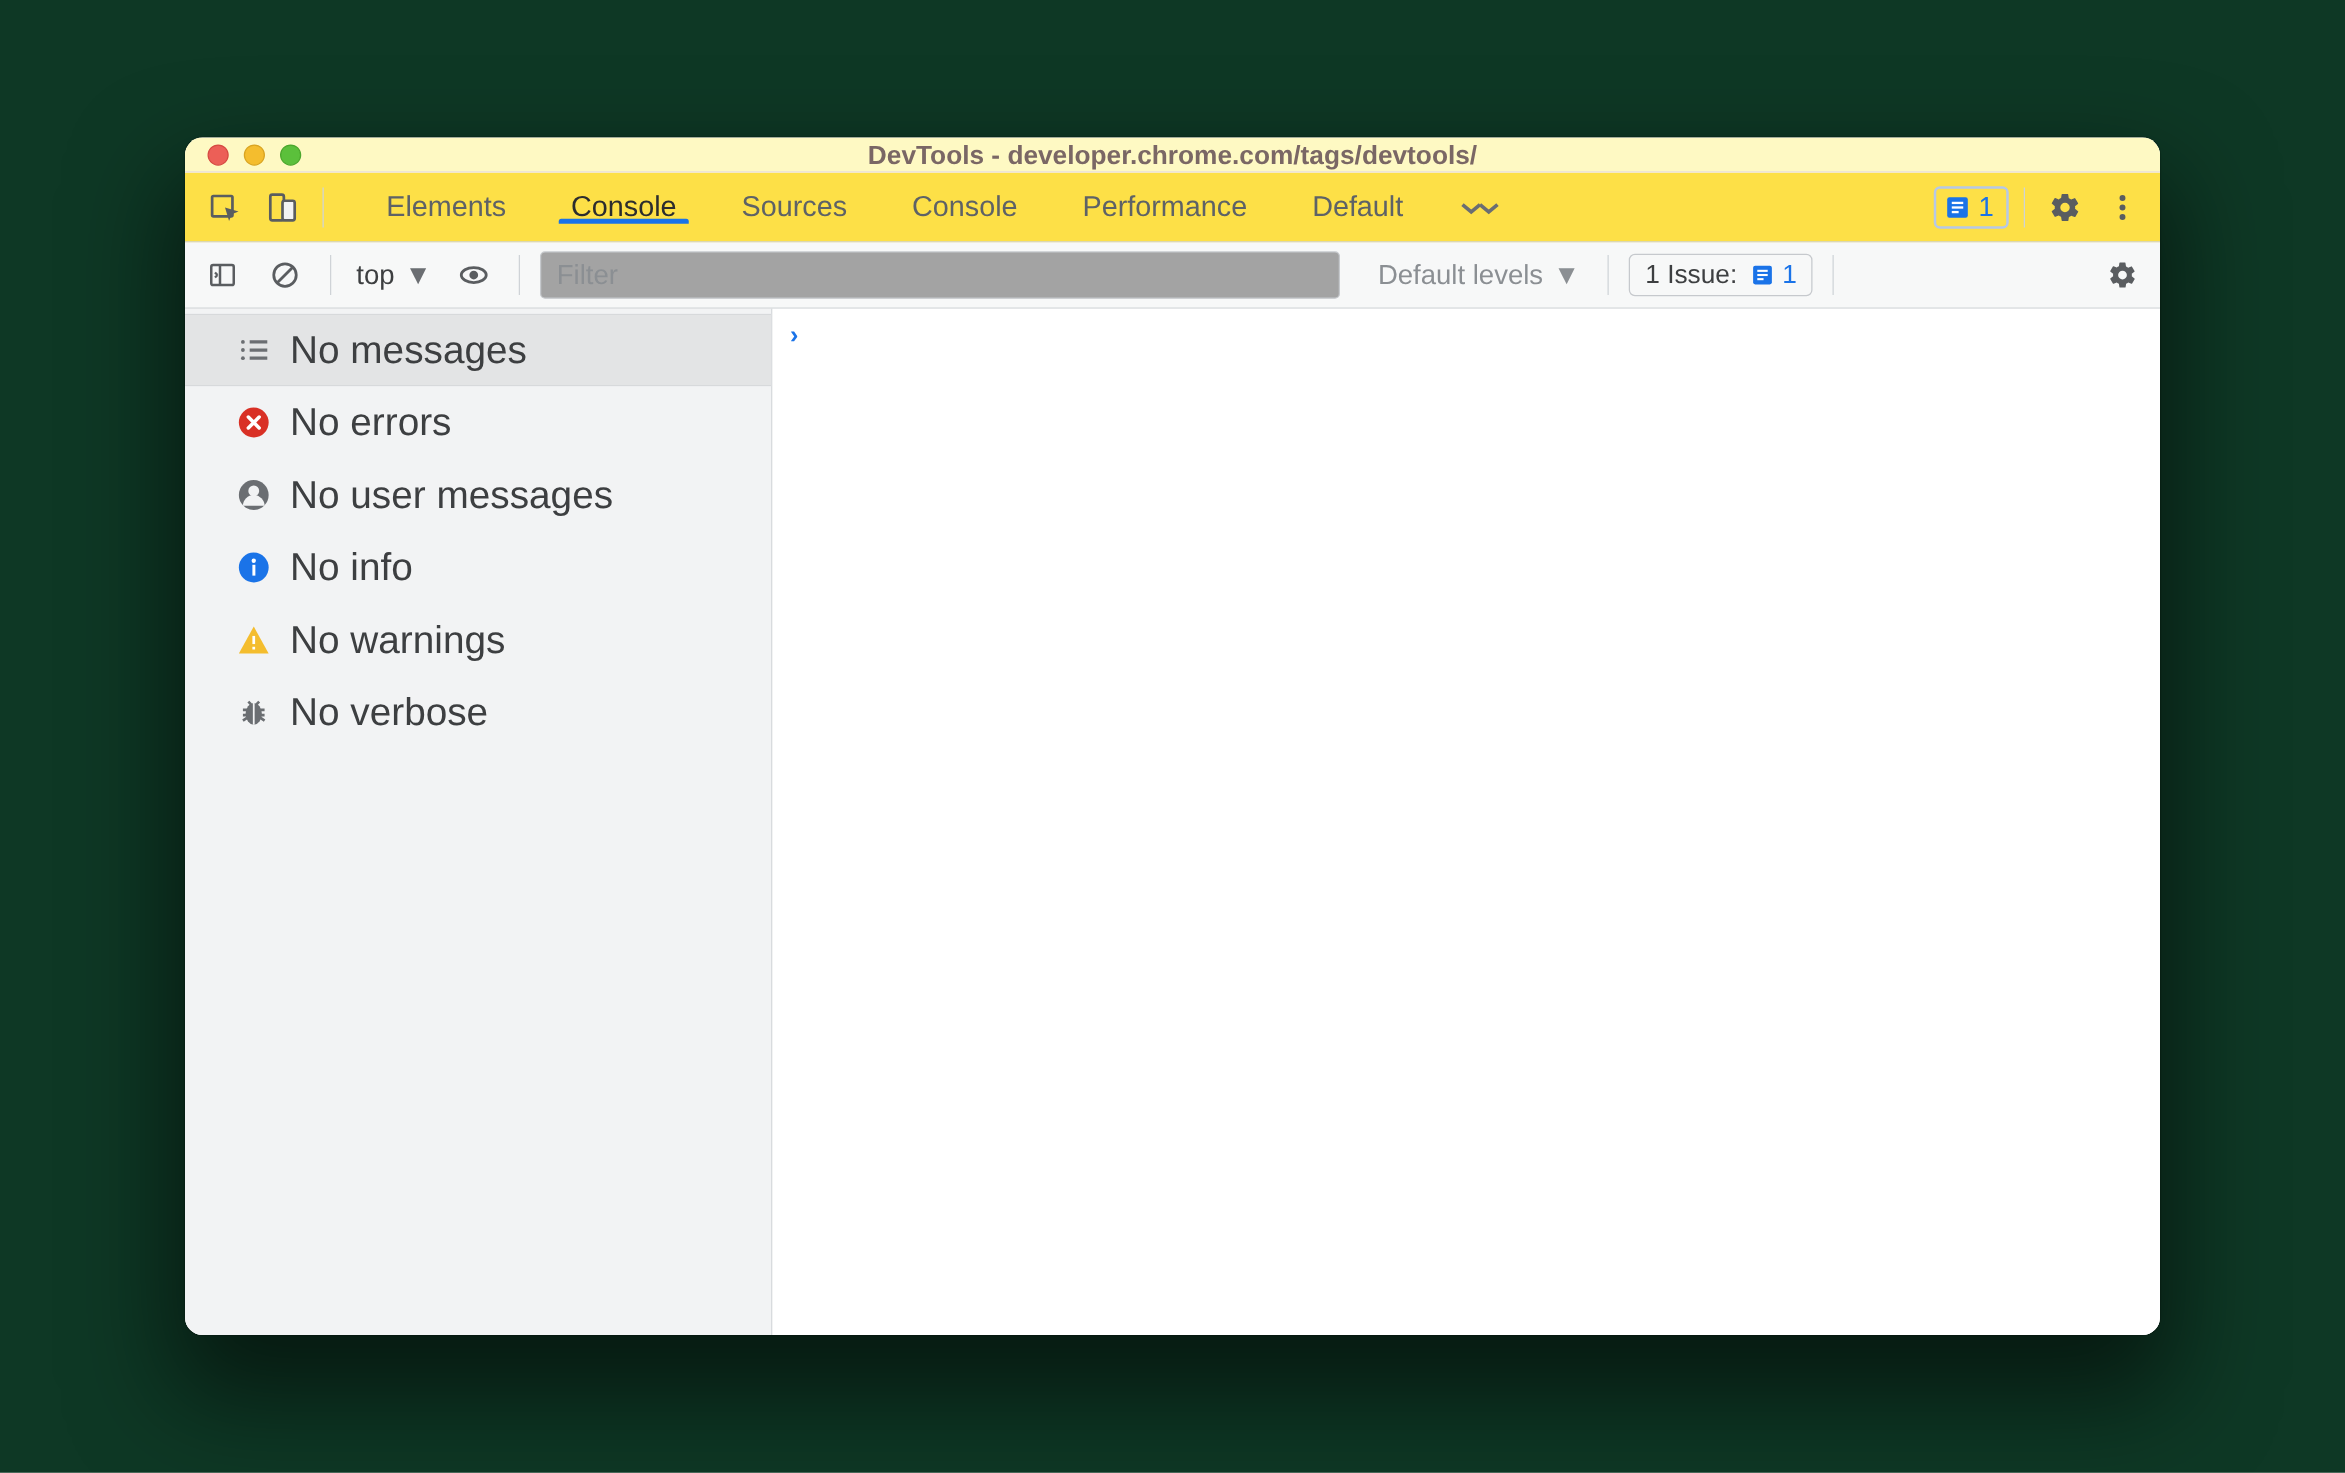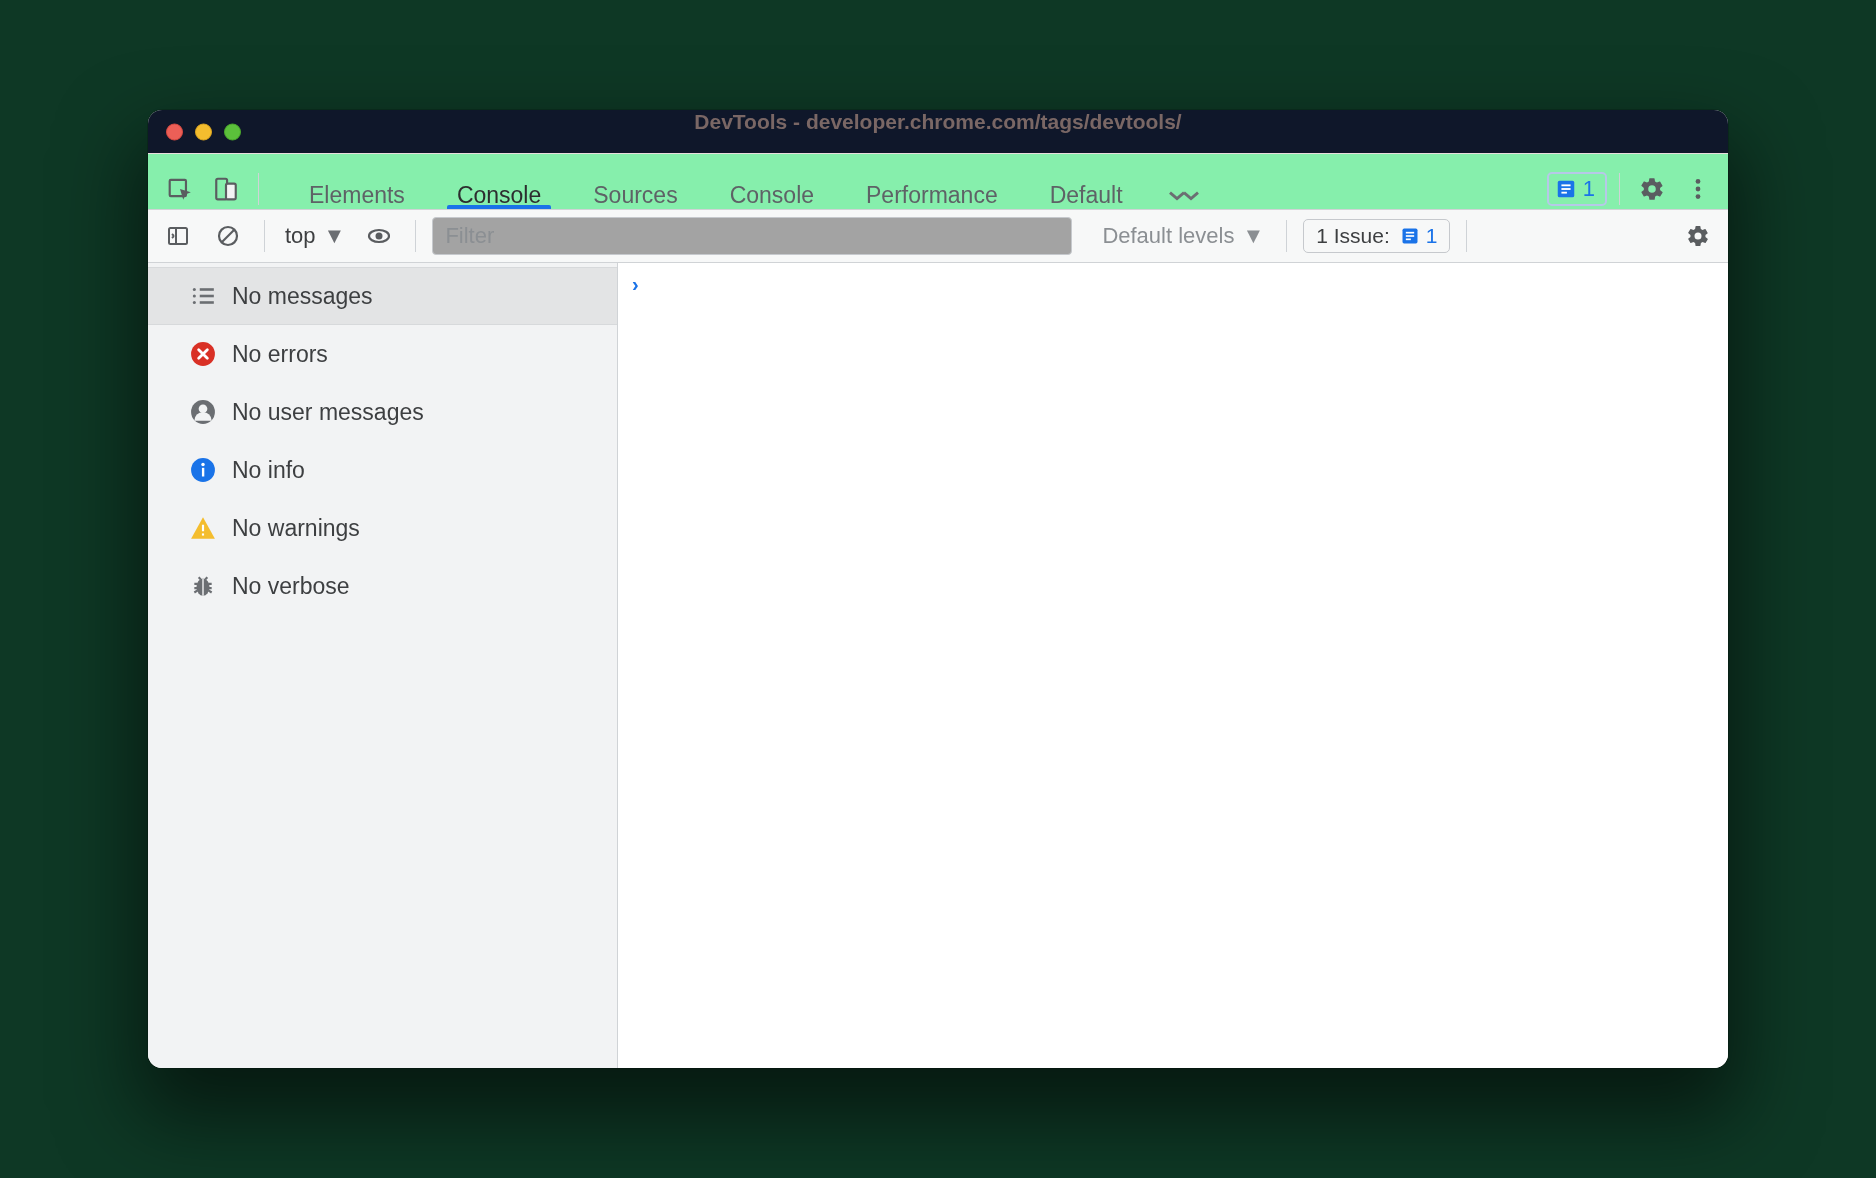--- a/index.html
+++ b/index.html
@@ -25,9 +25,9 @@
 
   
   .titlebar {
-    height: 44px;
-    background: #0f172a;
-    display: flex; align-items: flex-start;
+    height: 28px;
+    background: #fef9c3;
+    display: flex; align-items: flex-end;
     position: relative;
     border-bottom: 1px solid #e9dedd;
   }

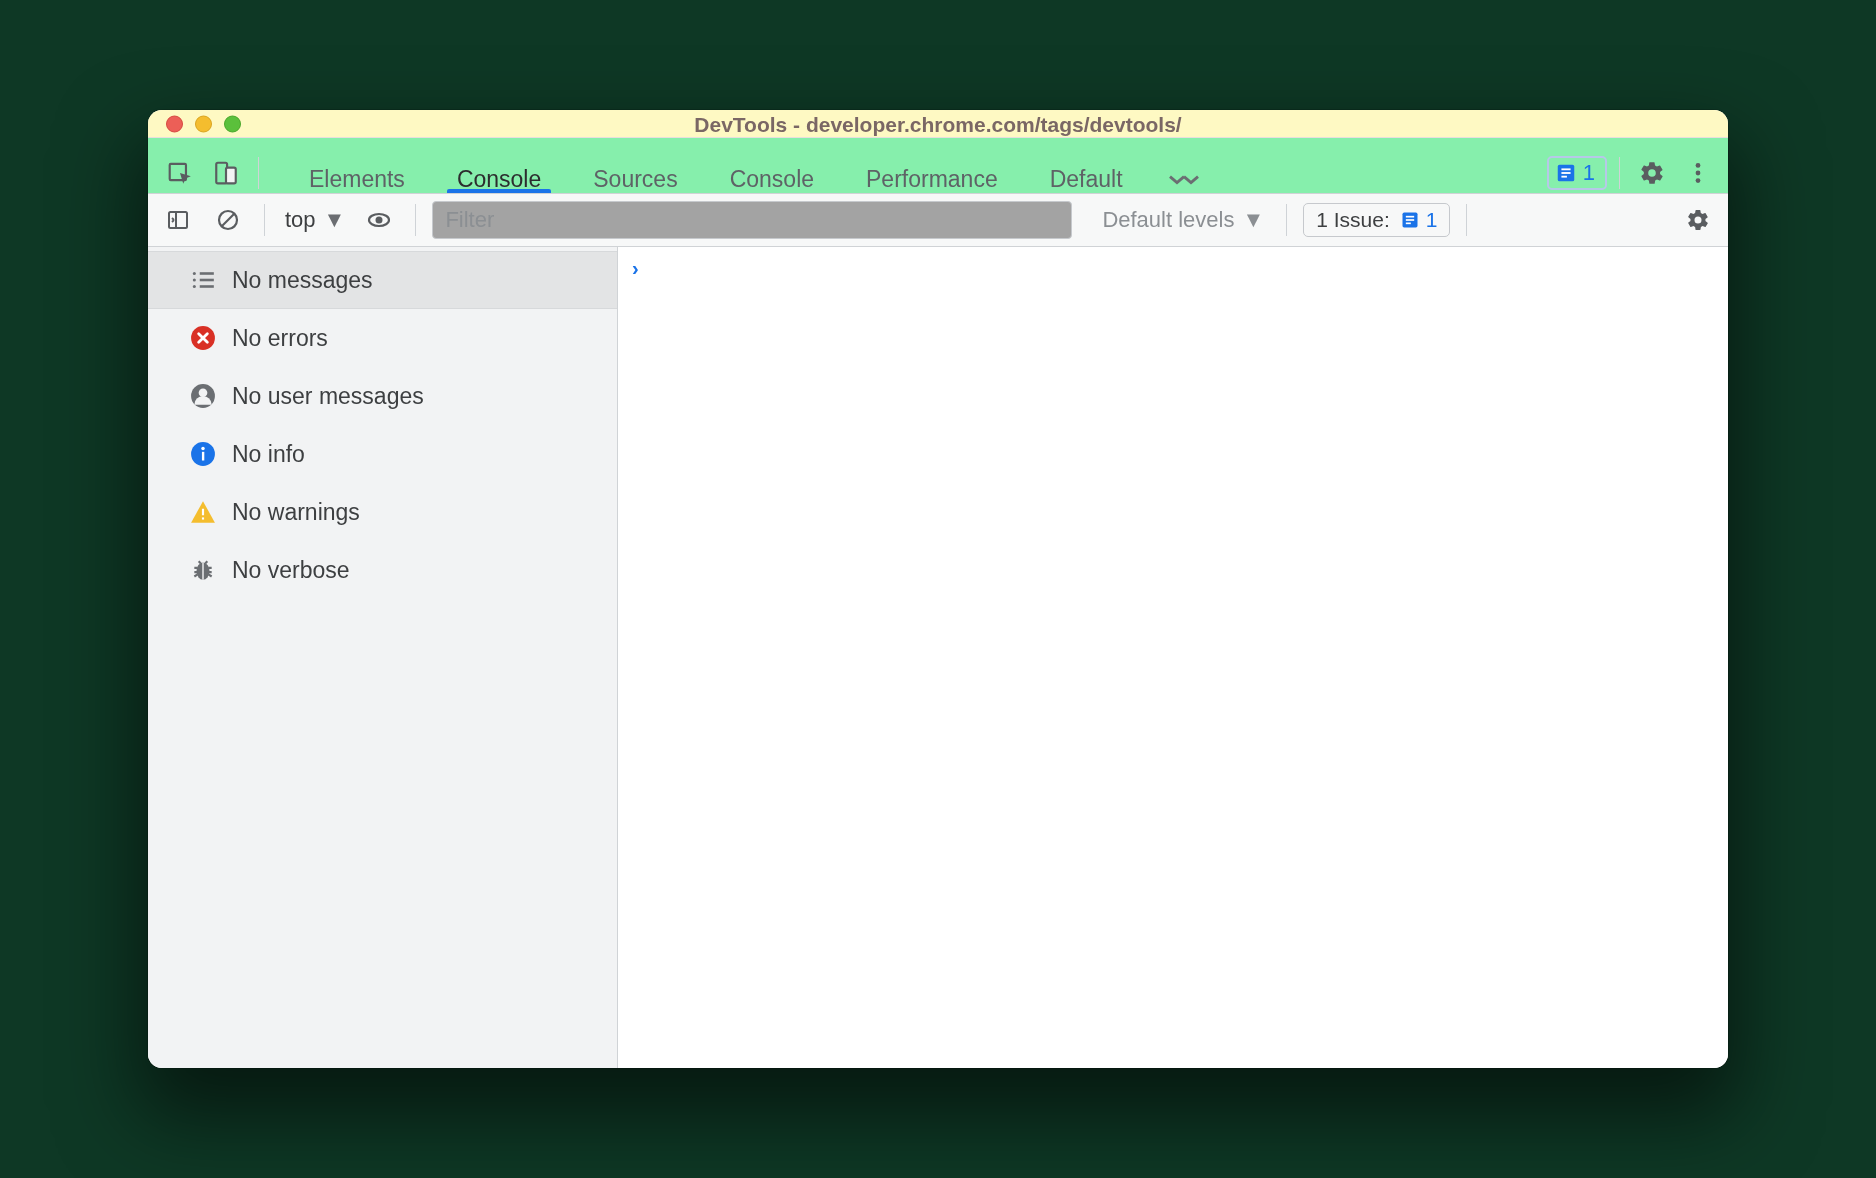--- a/index.html
+++ b/index.html
@@ -49,9 +49,9 @@
   
   .tabstrip {
     height: 56px;
-    background: #86efac;
+    background: #fde047;
     border-bottom: 1px solid #d0d3d6;
-    display: flex; align-items: flex-end;
+    display: flex; align-items: center;
     padding: 0 4px 0 10px;
     color: #555;
     font-size: 23px;

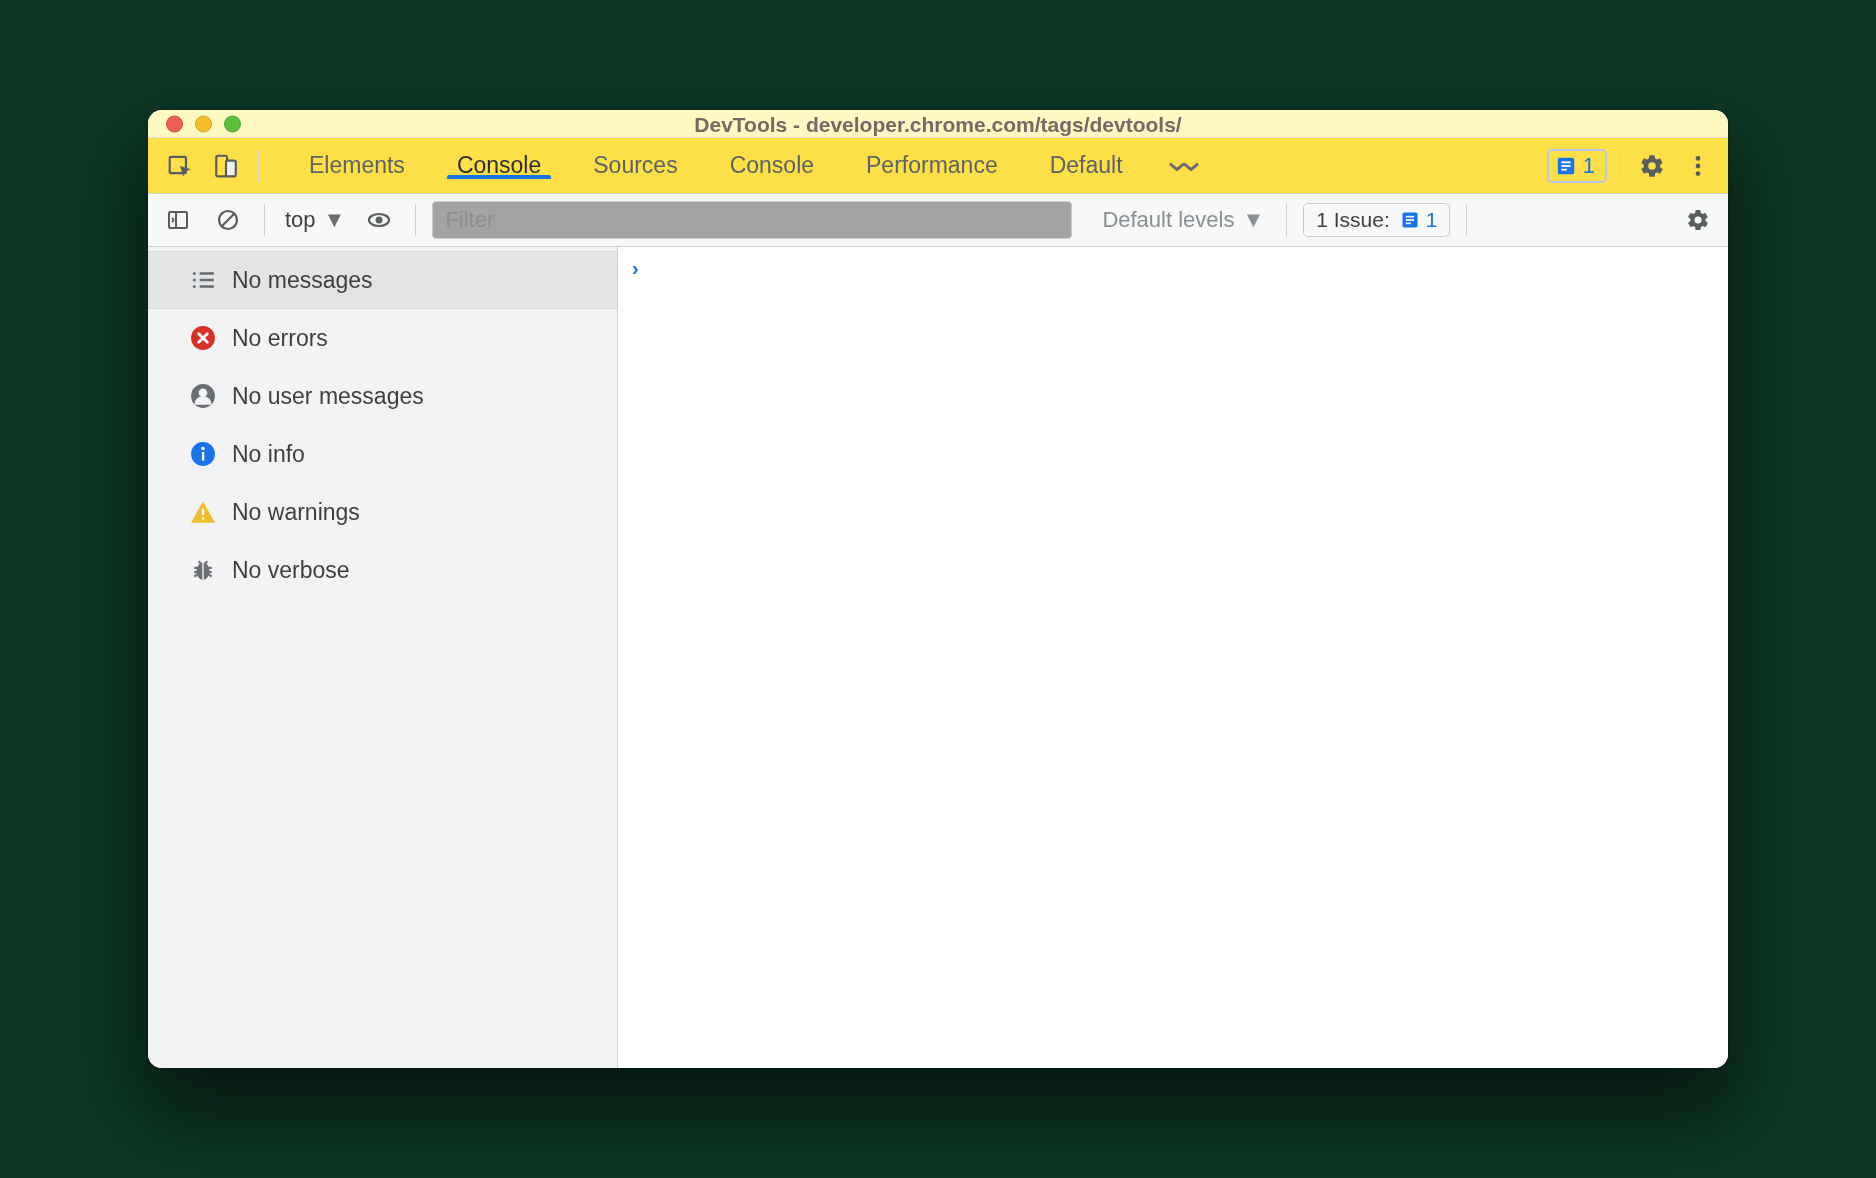--- a/index.html
+++ b/index.html
@@ -121,7 +121,7 @@
   }
   .sidebar {
     width: 470px; background:#f2f3f4; border-right:1px solid #d0d3d6;
-    font-size:23px; color:#3d3f41;
+    font-size:31px; color:#3d3f41;
     padding-top:4px;
   }
   .side-item {

